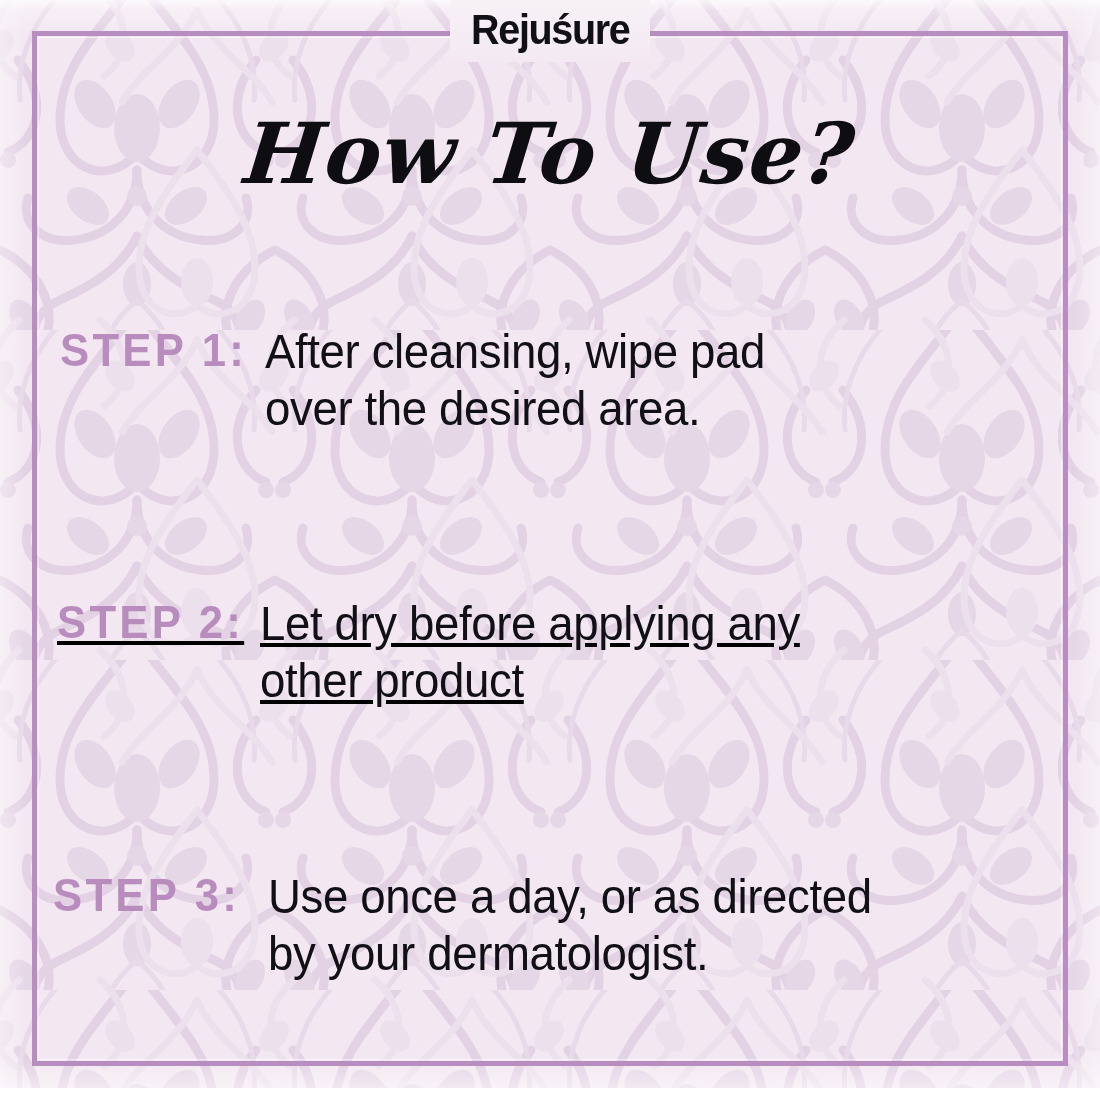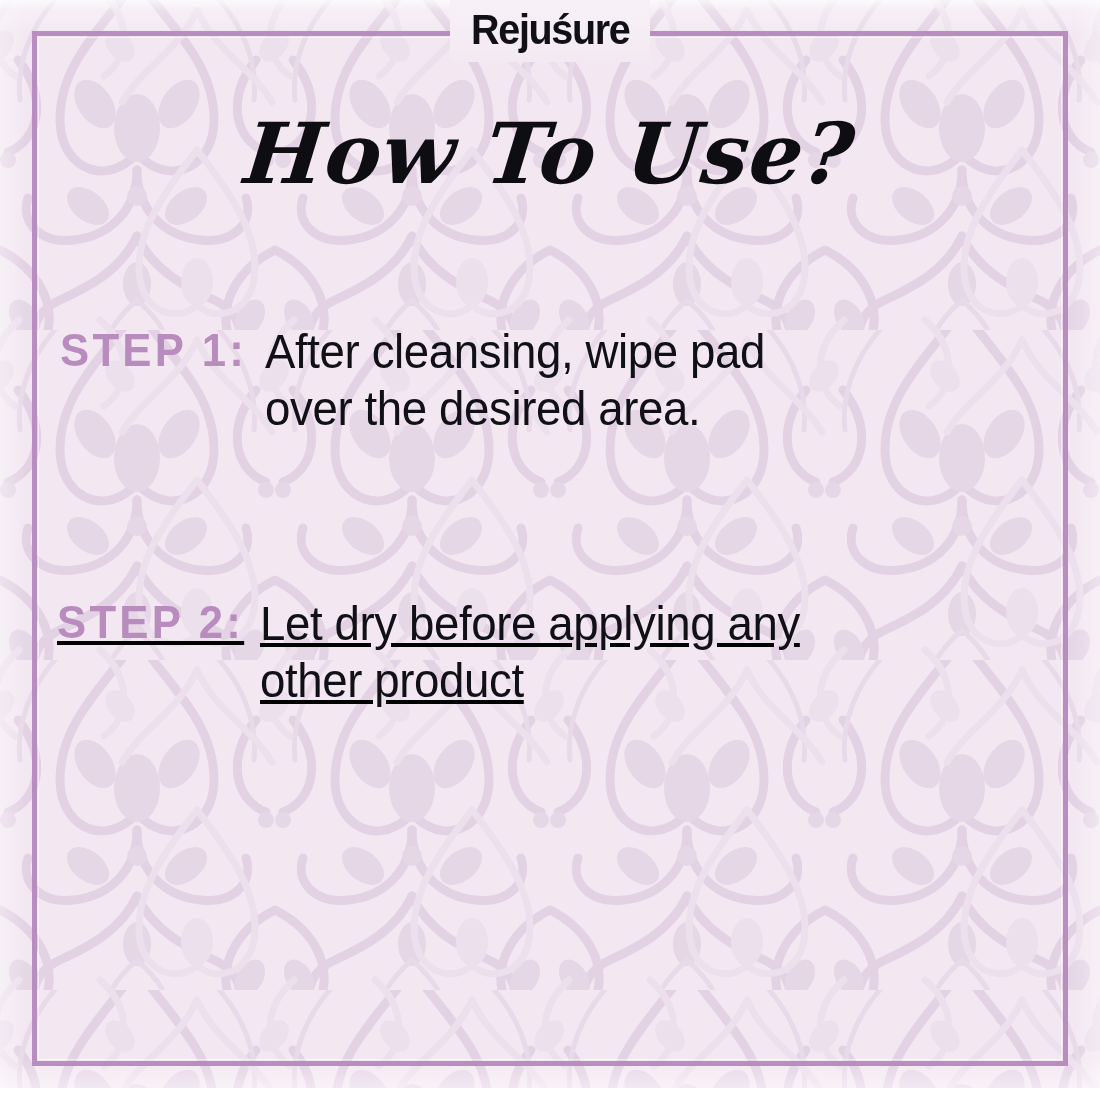--- a/index.html
+++ b/index.html
@@ -243,6 +243,11 @@
 other product</div>
     </div>
 
+    <div class="step" id="step-3">
+      <div class="step-label">STEP 3:</div>
+      <div class="step-text">Use once a day, or as directed
+by your dermatologist.</div>
+    </div>
 
   </div>
 

